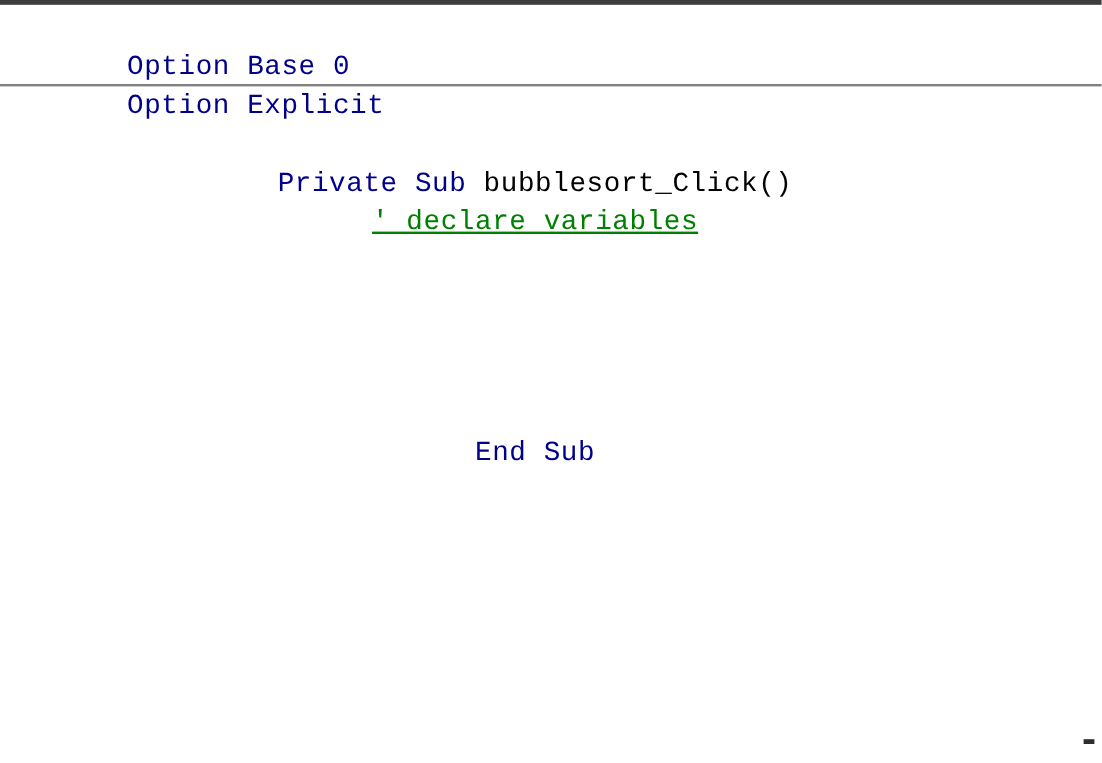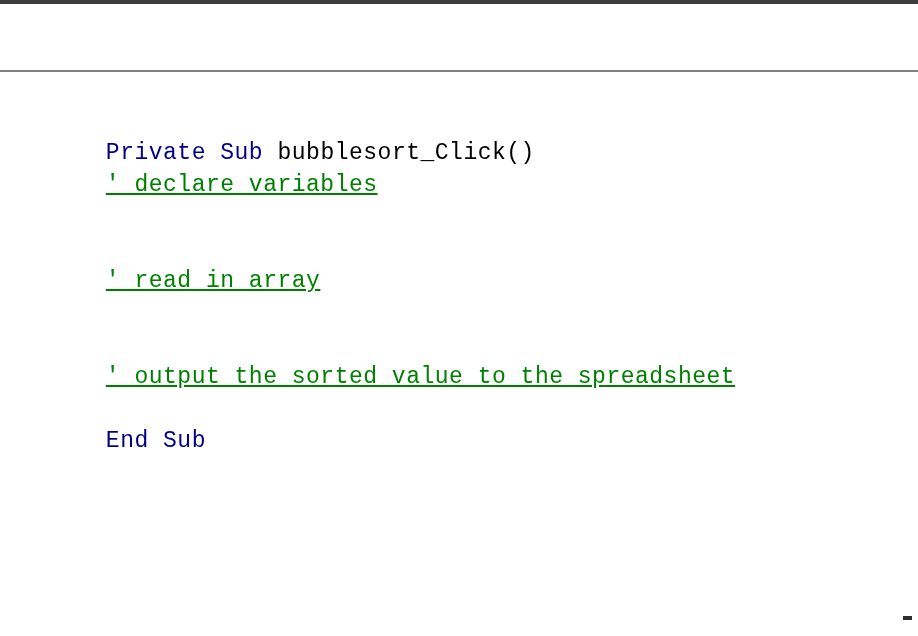--- a/index.html
+++ b/index.html
@@ -91,6 +91,14 @@
 
   <div class="title-bar-strip"></div>
 
+  <div class="declarations-pane">
+    <div class="code-line">
+      <span class="kw">Option Base 0</span>
+    </div>
+    <div class="code-line">
+      <span class="kw">Option Explicit</span>
+    </div>
+  </div>
 
   <div class="pane-divider"></div>
 

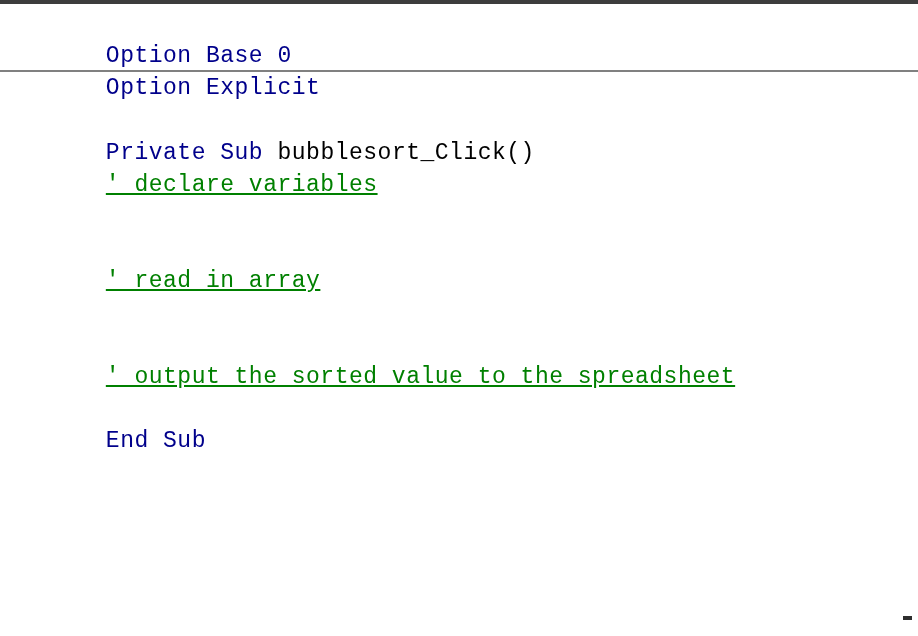--- a/index.html
+++ b/index.html
@@ -52,6 +52,7 @@
     height: 564px;
     box-sizing: border-box;
     padding-top: 33px;
+    text-align: center;
   }
   .code-line {
     height: 32px;

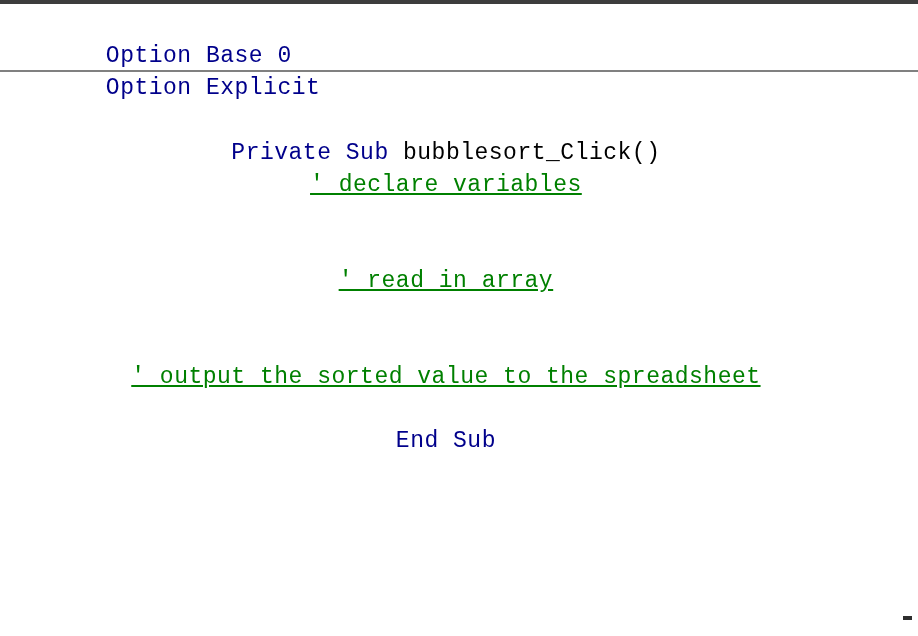--- a/index.html
+++ b/index.html
@@ -122,9 +122,6 @@
       <span> </span>
     </div>
 
-    <div class="code-line">
-      <span class="comment">' read in array</span>
-    </div>
 
     <div class="code-line blank">
       <span> </span>

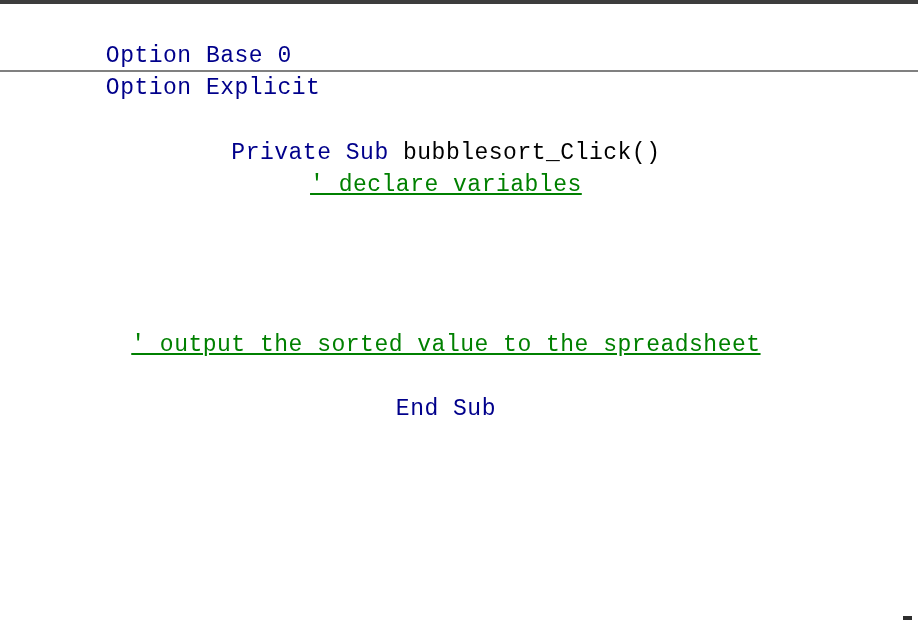--- a/index.html
+++ b/index.html
@@ -132,9 +132,6 @@
       <span> </span>
     </div>
 
-    <div class="code-line">
-      <span class="comment">' output the sorted value to the spreadsheet</span>
-    </div>
 
     <div class="code-line blank">
       <span> </span>

